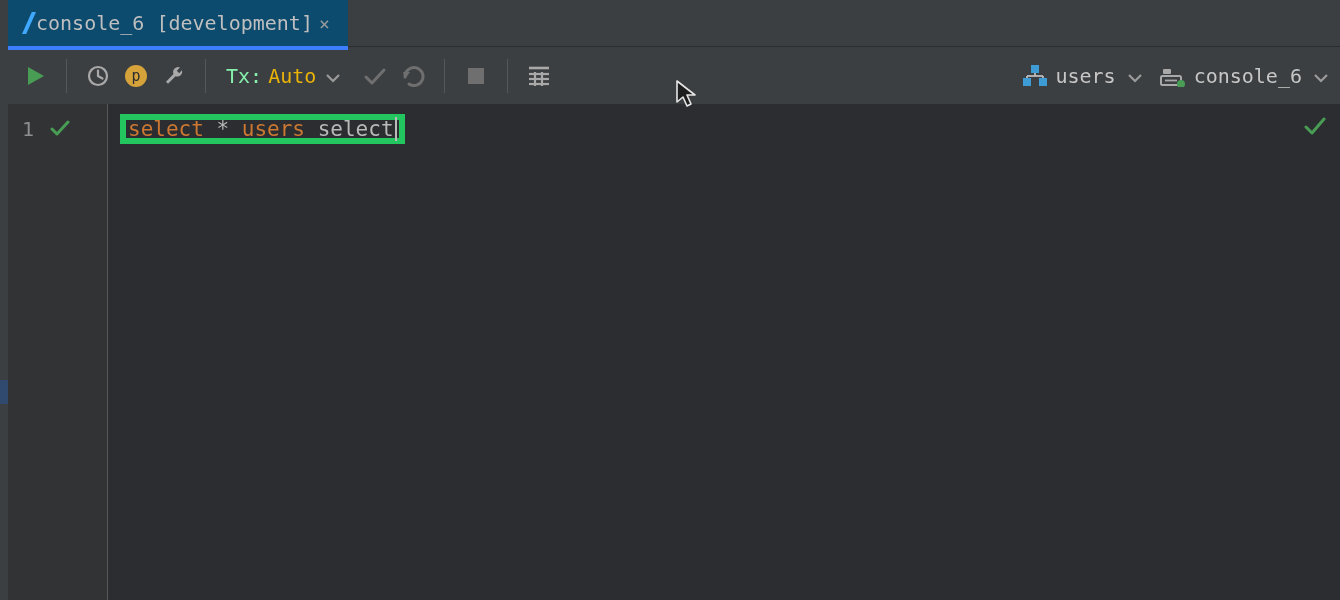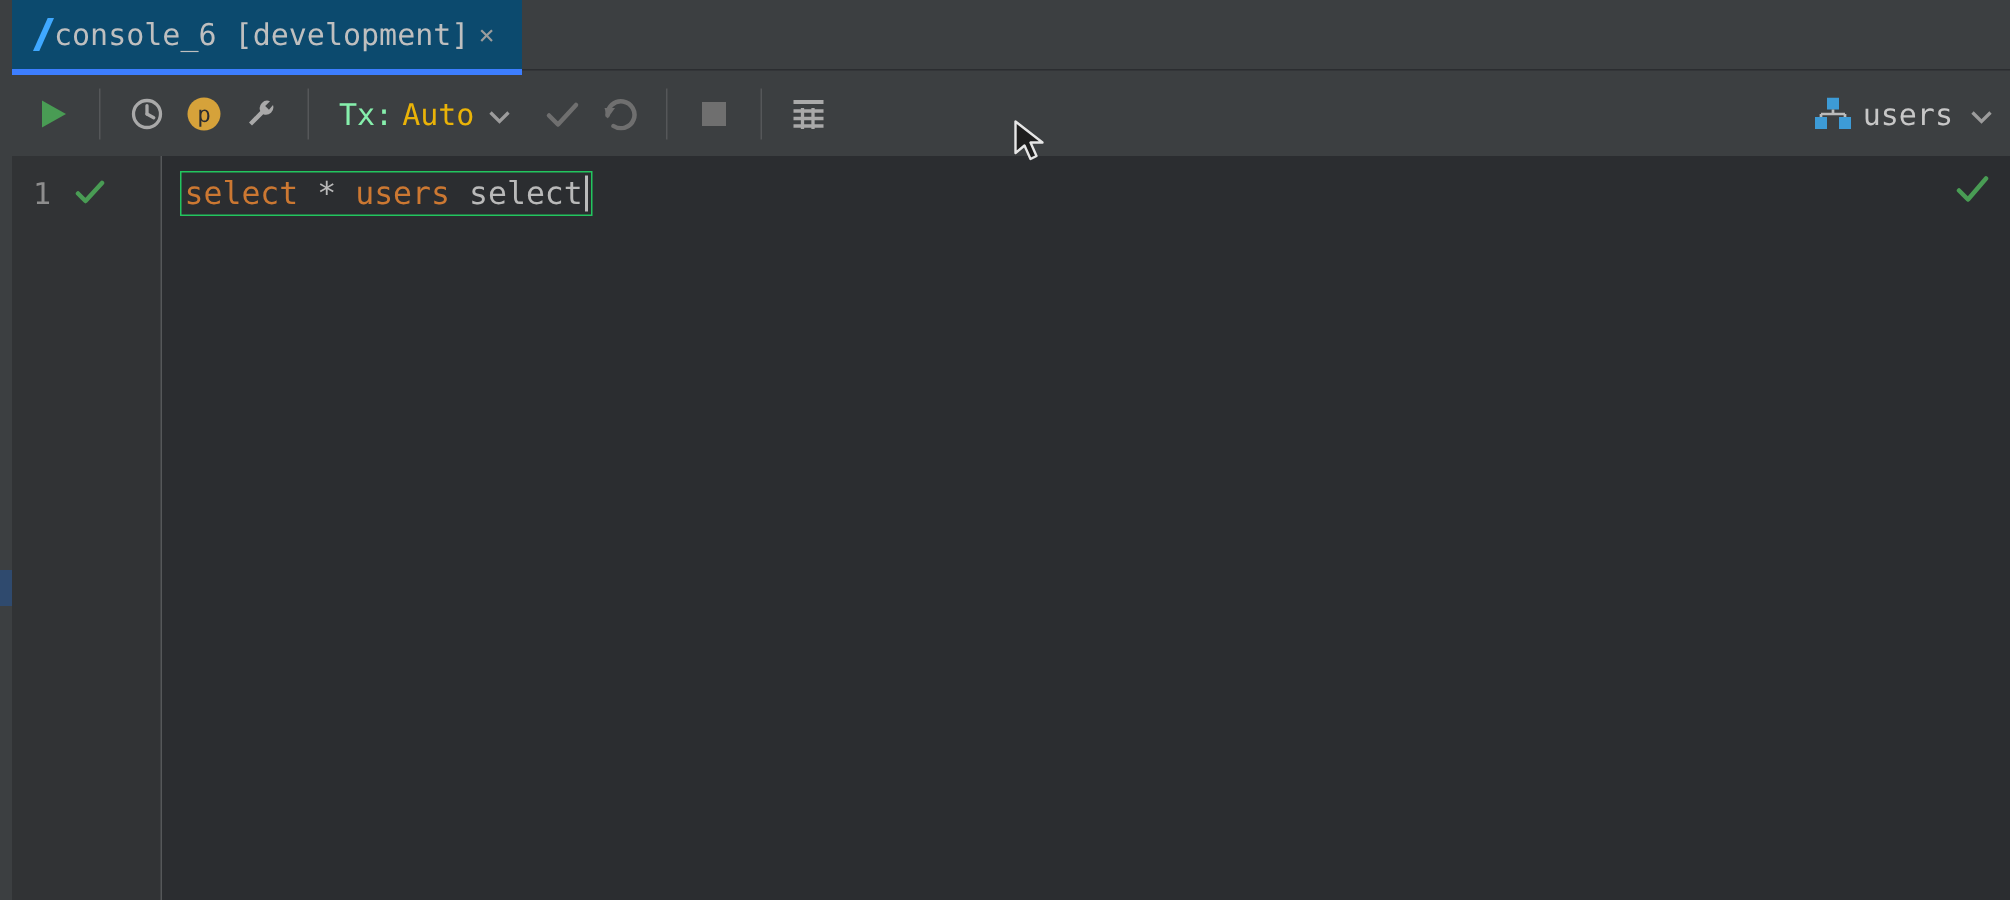--- a/index.html
+++ b/index.html
@@ -279,6 +279,20 @@
     </span>
   </div>
 
+  <div class="selector">
+    <svg width="26" height="22" viewBox="0 0 26 22">
+      <rect x="3" y="4" width="8" height="5" rx="1" fill="#a9a9a9"></rect>
+      <rect x="1" y="11" width="20" height="9" rx="1.5" fill="none" stroke="#a9a9a9" stroke-width="2"></rect>
+      <line x1="5" y1="15.5" x2="17" y2="15.5" stroke="#a9a9a9" stroke-width="1.8"></line>
+      <circle cx="21" cy="19" r="4" fill="#499c54"></circle>
+    </svg>
+    <span>console_6</span>
+    <span class="chev">
+      <svg width="14" height="10" viewBox="0 0 14 10">
+          <polyline points="1,2 7,8 13,2" fill="none" stroke="#9c9c9c" stroke-width="2.2"></polyline>
+        </svg>
+    </span>
+  </div>
 </div>
 
 <div class="editor-wrap">

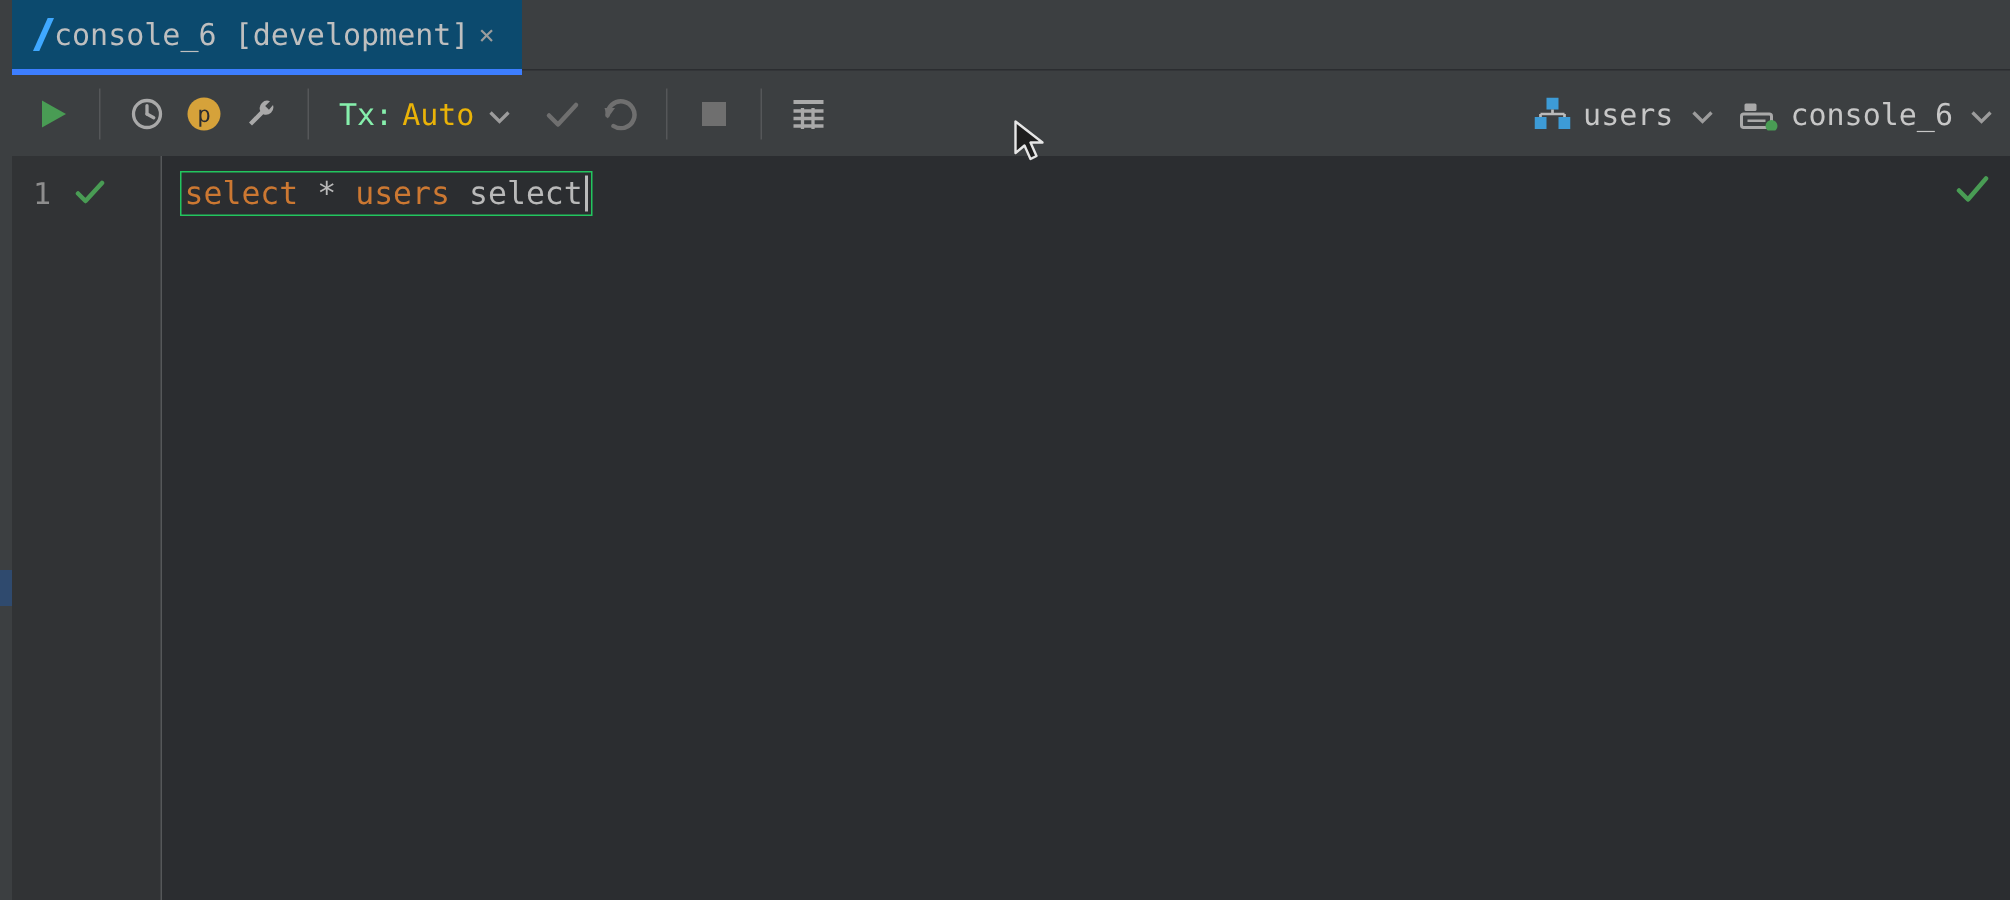--- a/index.html
+++ b/index.html
@@ -141,7 +141,7 @@
     display: inline-flex;
     align-items: center;
     height: 30px;
-    border: 1px solid #22c55e;
+    border: 6px solid #22c55e;
     padding: 0 2px 0 2px;
     position: relative;
     white-space: pre;

